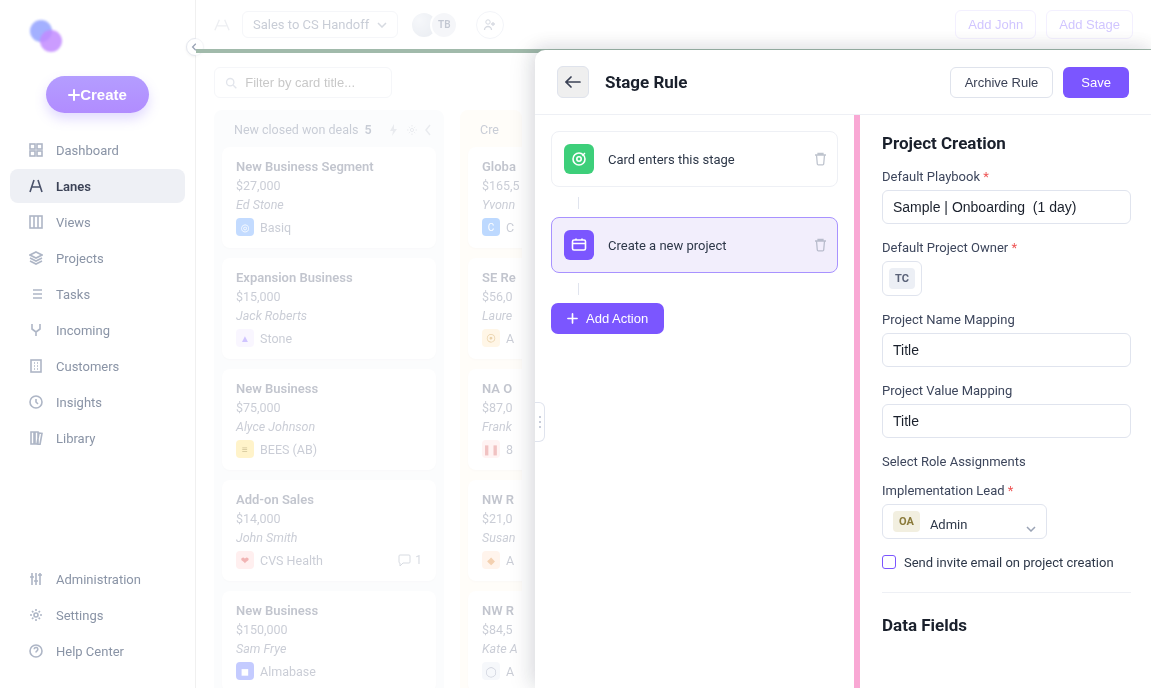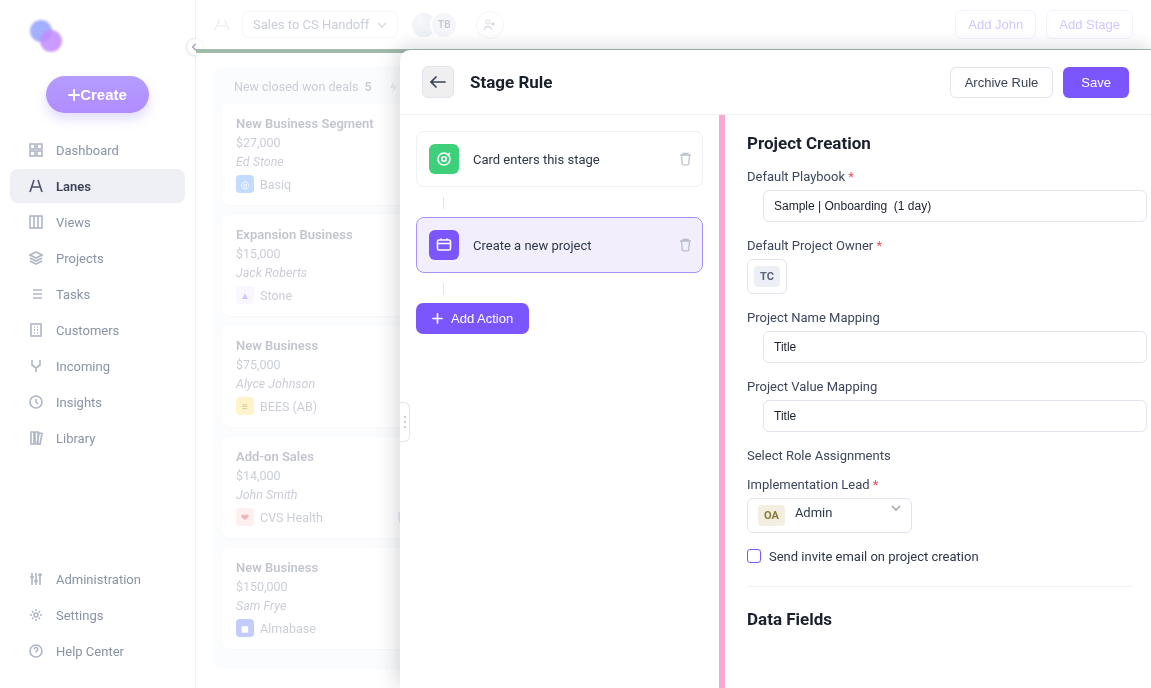--- a/index.html
+++ b/index.html
@@ -249,6 +249,13 @@
     </div>
 
     <div class="board-wrap">
+      <div class="filter-box">
+        <svg width="14" height="14" viewBox="0 0 14 14">
+            <circle cx="6" cy="6" r="4.2" stroke="#b6bdce" fill="none" stroke-width="1.5"></circle>
+            <path d="M9.5 9.5 L13 13" stroke="#b6bdce" stroke-width="1.5"></path>
+          </svg>
+        <input style="border: none; outline: none; font-size: 13px; width: 100%; background: transparent;" placeholder="Filter by card title...">
+      </div>
       <div class="board" id="board">
           <div class="col">
             <div class="col-header">

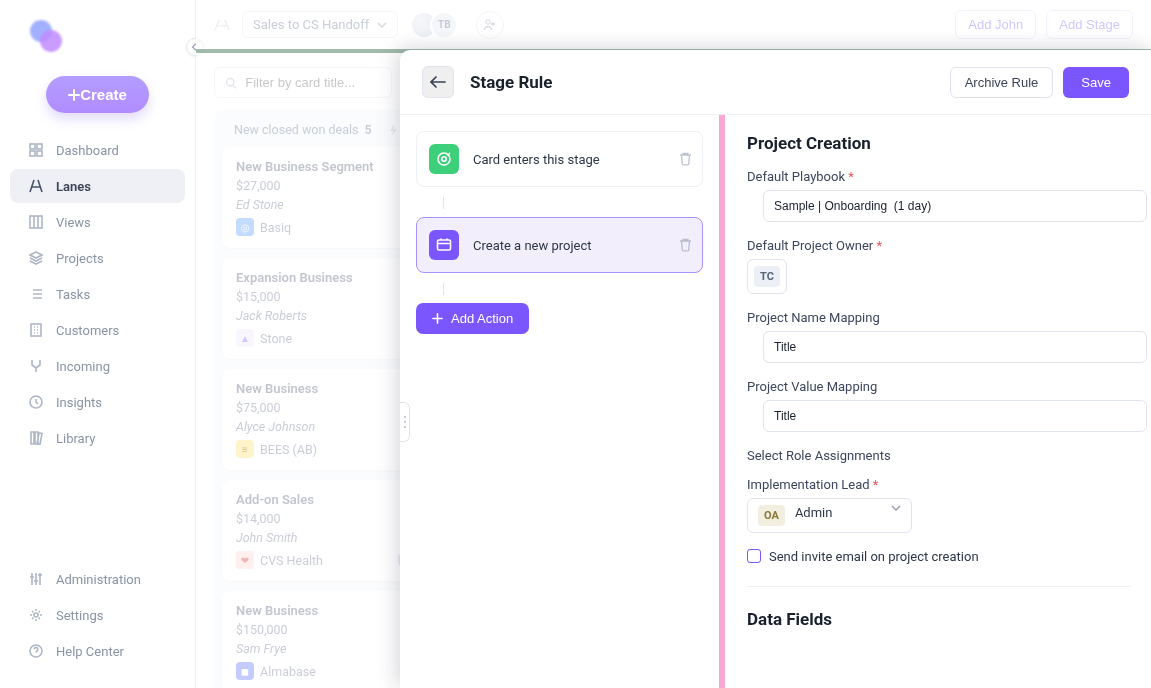--- a/index.html
+++ b/index.html
@@ -51,7 +51,7 @@
   
   .fade-overlay { position:absolute; inset:0; background:rgba(255,255,255,.6); }
 
-  .panel { position:absolute; top:50px; right:0; width:751px; bottom:0; background:#fff; border-radius:10px 0 0 0; box-shadow: -6px 0 22px rgba(23,30,52,.10), 0 -4px 18px rgba(23,30,52,.08); display:flex; flex-direction:column; }
+  .panel { position:absolute; top:50px; right:0; width:616px; bottom:0; background:#fff; border-radius:10px 0 0 0; box-shadow: -6px 0 22px rgba(23,30,52,.10), 0 -4px 18px rgba(23,30,52,.08); display:flex; flex-direction:column; }
   .panel-header { display:flex; align-items:center; gap:16px; padding:16px 22px; border-bottom:1px solid #eef0f5;}
   .back-btn { width:32px; height:32px; border:1px solid #dfe3ec; border-radius:6px; display:flex; align-items:center; justify-content:center;}
   .panel-title { font-size:17px; font-weight:700; color:#1a202c;}

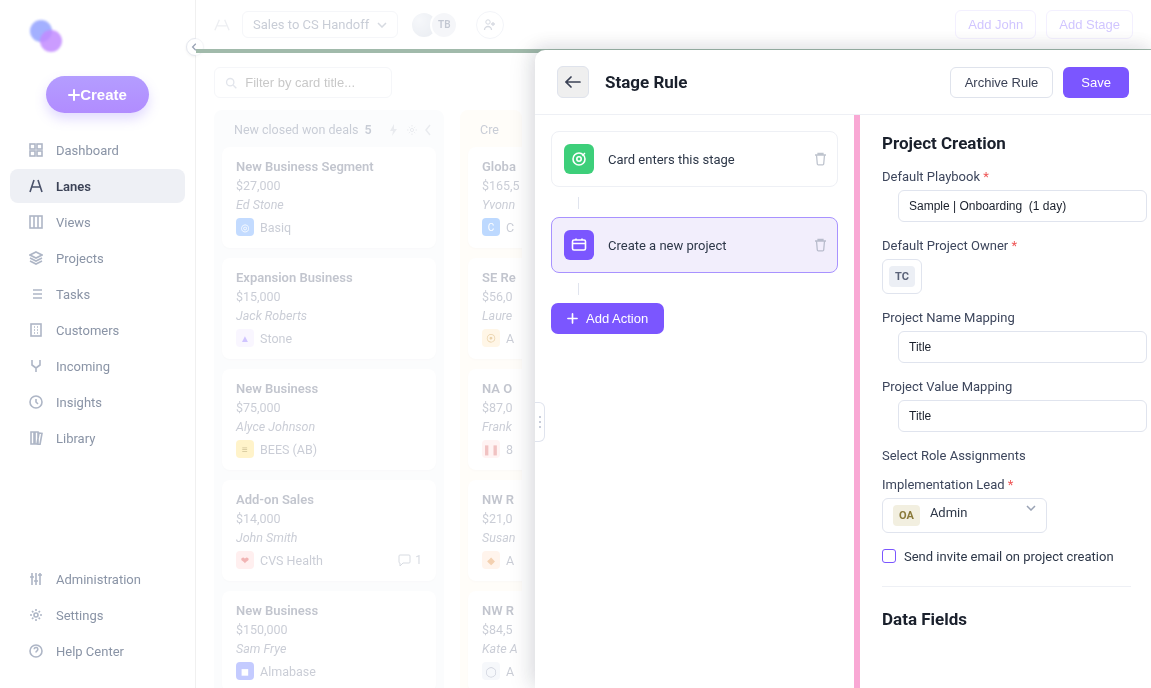--- a/index.html
+++ b/index.html
@@ -74,7 +74,7 @@
   .field { margin-bottom:16px;}
   .label { font-size:13px; color:#3d465c; margin-bottom:6px; display:block;}
   .req::after { content:" *"; color:#e55;}
-  .input { width:100%; border:1px solid #e0e4ee; border-radius:6px; padding:8px 10px; font-size:12px; color:#1a202c;margin-left:16px;}
+  .input { width:100%; border:1px solid #e0e4ee; border-radius:6px; padding:8px 10px; font-size:14px; color:#1a202c;}
   .pill { display:inline-flex; align-items:center; justify-content:center; background:#eceff5; color:#5a6278; font-size:11px; font-weight:700; border-radius:4px; padding:4px 6px;}
   .owner-box { border:1px solid #e0e4ee; border-radius:6px; padding:6px; display:inline-flex;}
   .role-select { display:flex; align-items:flex-start; gap:10px; border:1px solid #e0e4ee; border-radius:6px; padding:6px 10px; width:165px;}

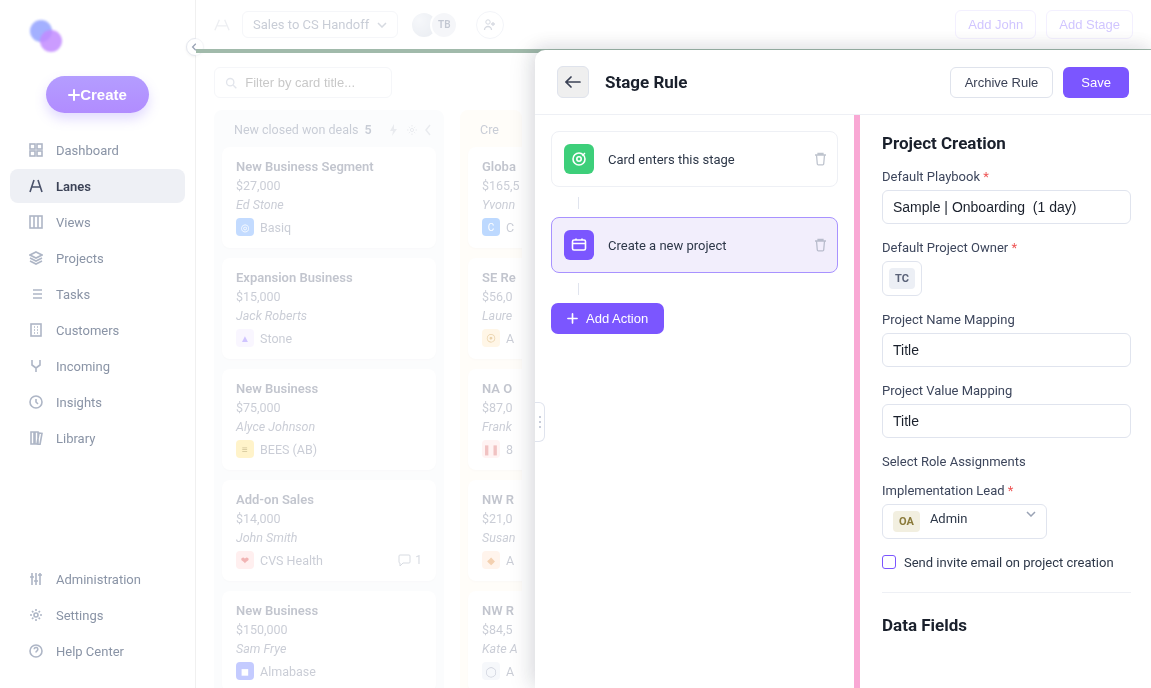--- a/index.html
+++ b/index.html
@@ -157,19 +157,19 @@
         <li>
           <span class="nav-icon">
             <svg width="14" height="14" viewBox="0 0 14 14">
+              <path d="M3 1v5l4 3v4M11 1v5l-4 3"></path>
+            </svg>
+          </span>
+          <span>Incoming</span>
+        </li>
+        <li>
+          <span class="nav-icon">
+            <svg width="14" height="14" viewBox="0 0 14 14">
               <rect x="2" y="1" width="10" height="12"></rect>
               <path d="M5 4h1M8 4h1M5 7h1M8 7h1M5 10h1M8 10h1"></path>
             </svg>
           </span>
           <span>Customers</span>
-        </li>
-        <li>
-          <span class="nav-icon">
-            <svg width="14" height="14" viewBox="0 0 14 14">
-              <path d="M3 1v5l4 3v4M11 1v5l-4 3"></path>
-            </svg>
-          </span>
-          <span>Incoming</span>
         </li>
         <li>
           <span class="nav-icon">

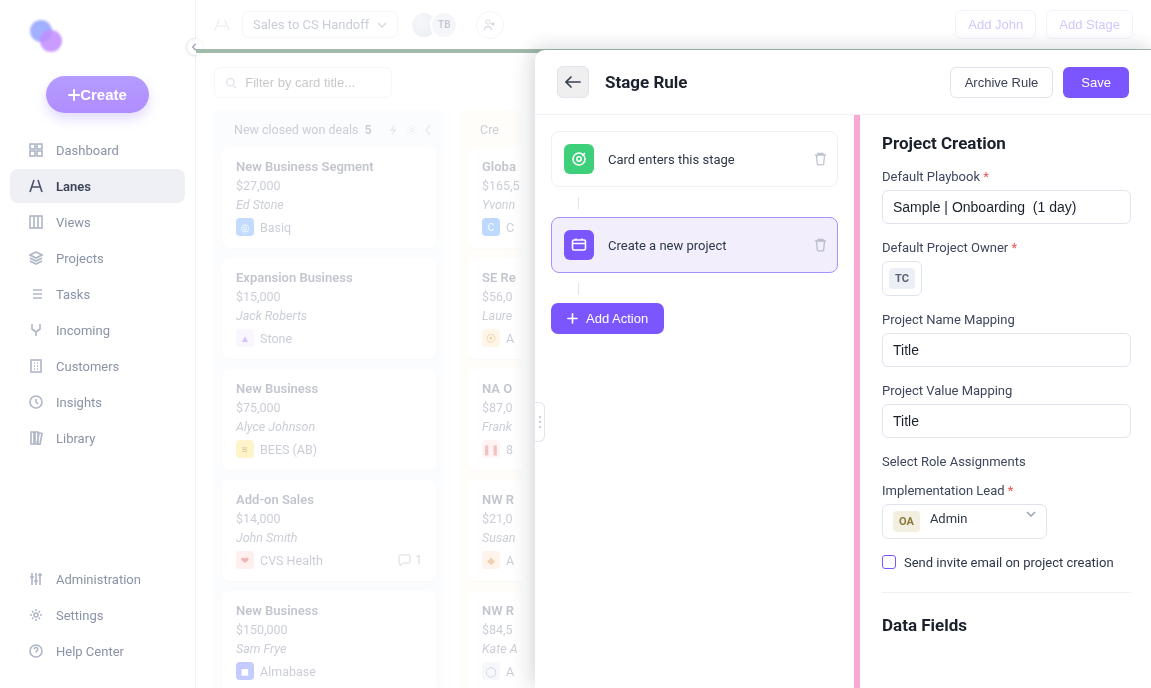--- a/index.html
+++ b/index.html
@@ -77,7 +77,7 @@
   .input { width:100%; border:1px solid #e0e4ee; border-radius:6px; padding:8px 10px; font-size:14px; color:#1a202c;}
   .pill { display:inline-flex; align-items:center; justify-content:center; background:#eceff5; color:#5a6278; font-size:11px; font-weight:700; border-radius:4px; padding:4px 6px;}
   .owner-box { border:1px solid #e0e4ee; border-radius:6px; padding:6px; display:inline-flex;}
-  .role-select { display:flex; align-items:flex-start; gap:10px; border:1px solid #e0e4ee; border-radius:6px; padding:6px 10px; width:165px;}
+  .role-select { display:flex; align-items:flex-end; gap:10px; border:1px solid #e0e4ee; border-radius:6px; padding:6px 10px; width:165px;}
   .chk-row { display:flex; align-items:flex-start; gap:8px; margin-top:6px;}
   .chk { width:14px; height:14px; border:1.6px solid #7b56ff; border-radius:3px;}
   .divider { height:1px; background:#eef0f5; margin:22px 0;}

